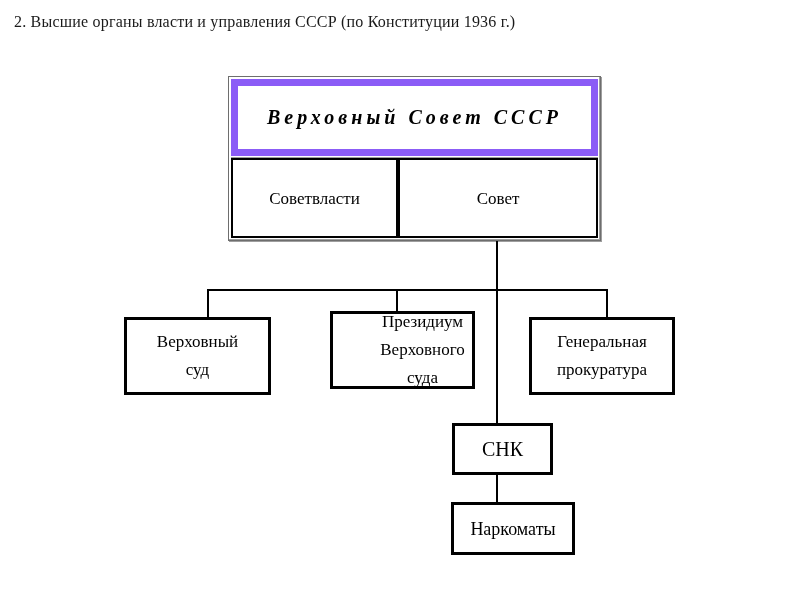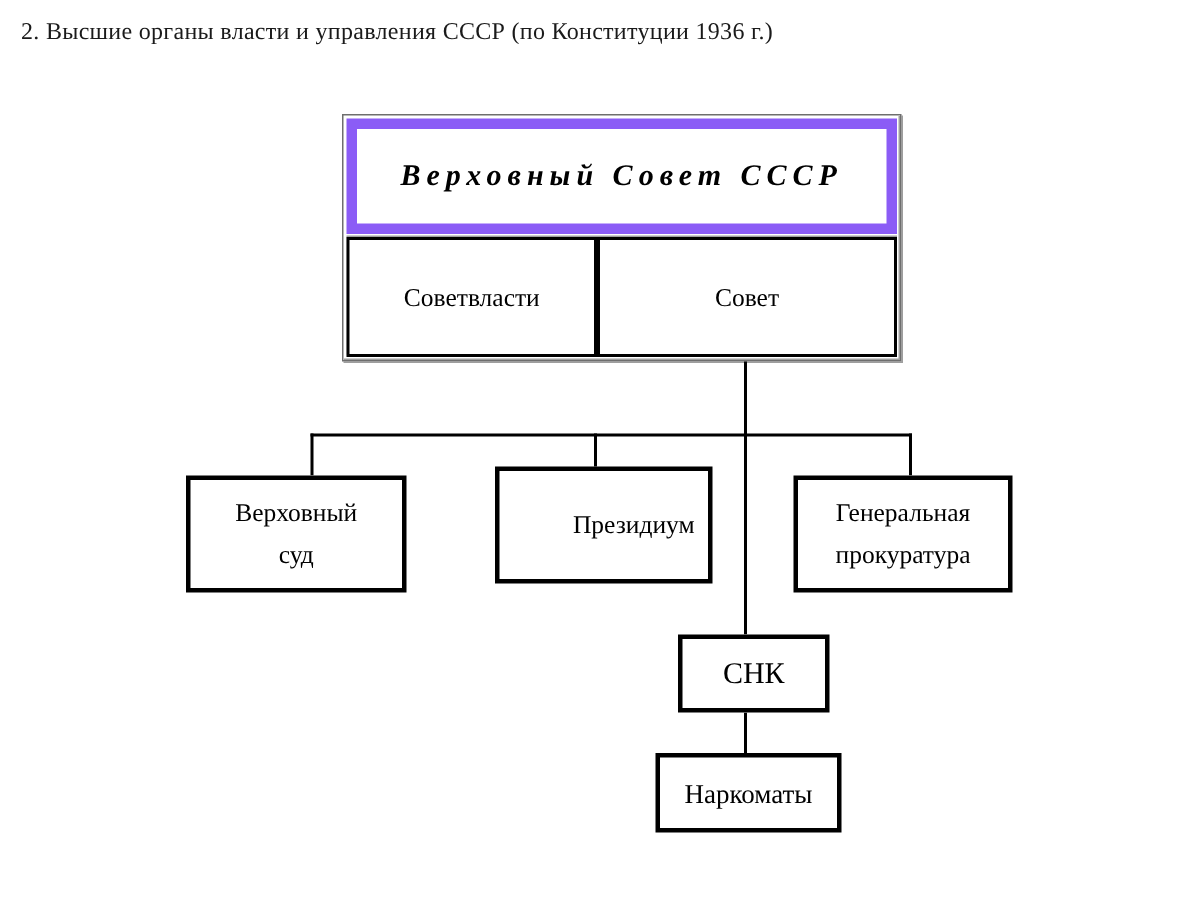--- a/index.html
+++ b/index.html
@@ -147,6 +147,7 @@
 
   <div class="node node-presidium">
     <span>Президиум</span>
+    <span>Верховного суда</span>
   </div>
 
   <div class="node node-prosecutor">

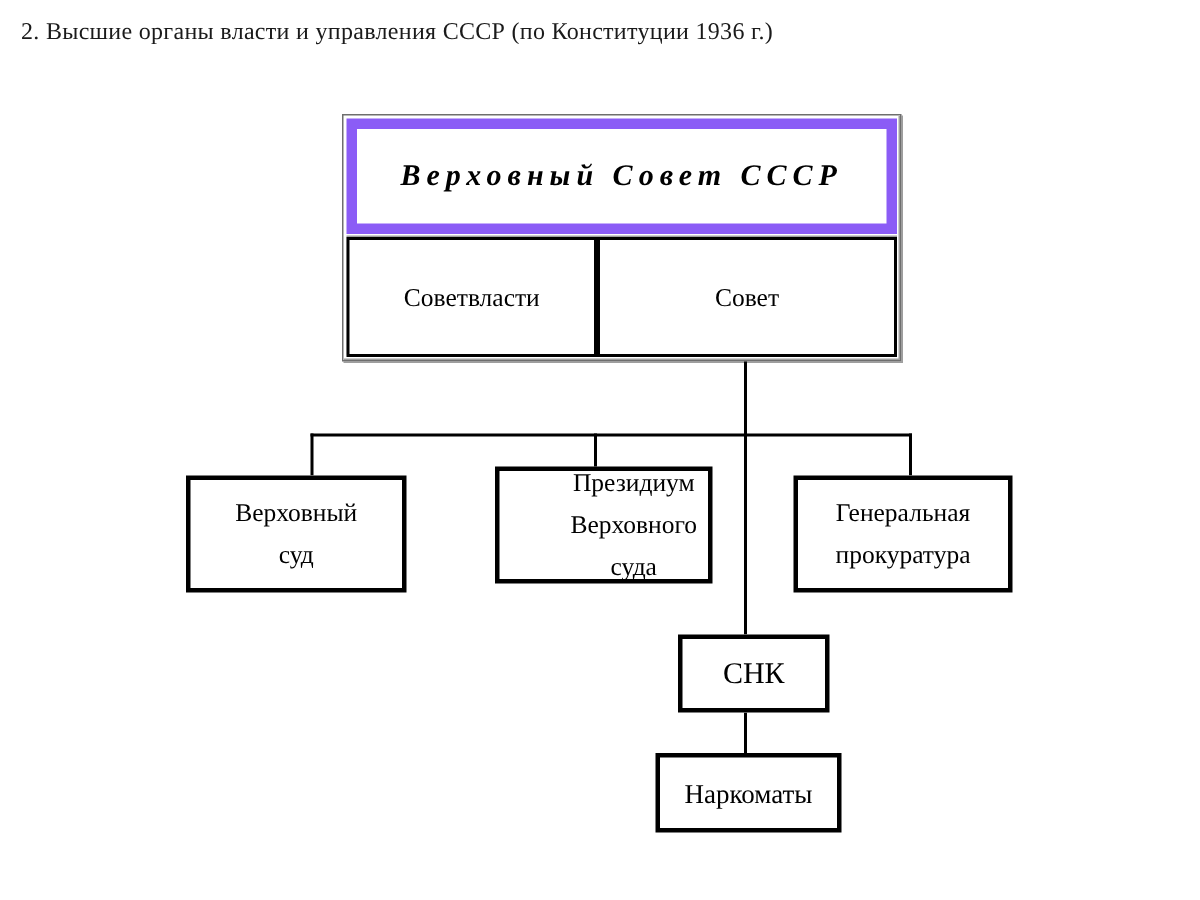--- a/index.html
+++ b/index.html
@@ -96,7 +96,7 @@
   .node-presidium     { left: 330px; top: 311px; width: 145px; height: 78px; padding-left: 40px; }
   .node-prosecutor    { left: 529px; top: 317px; width: 146px; height: 78px; }
   .node-snk           { left: 452px; top: 423px; width: 101px; height: 52px; font-size: 20px; }
-  .node-narkomats     { left: 437px; top: 502px; width: 124px; height: 53px; font-size: 18px; }
+  .node-narkomats     { left: 451px; top: 502px; width: 124px; height: 53px; font-size: 18px; }
 
   
   .line {

